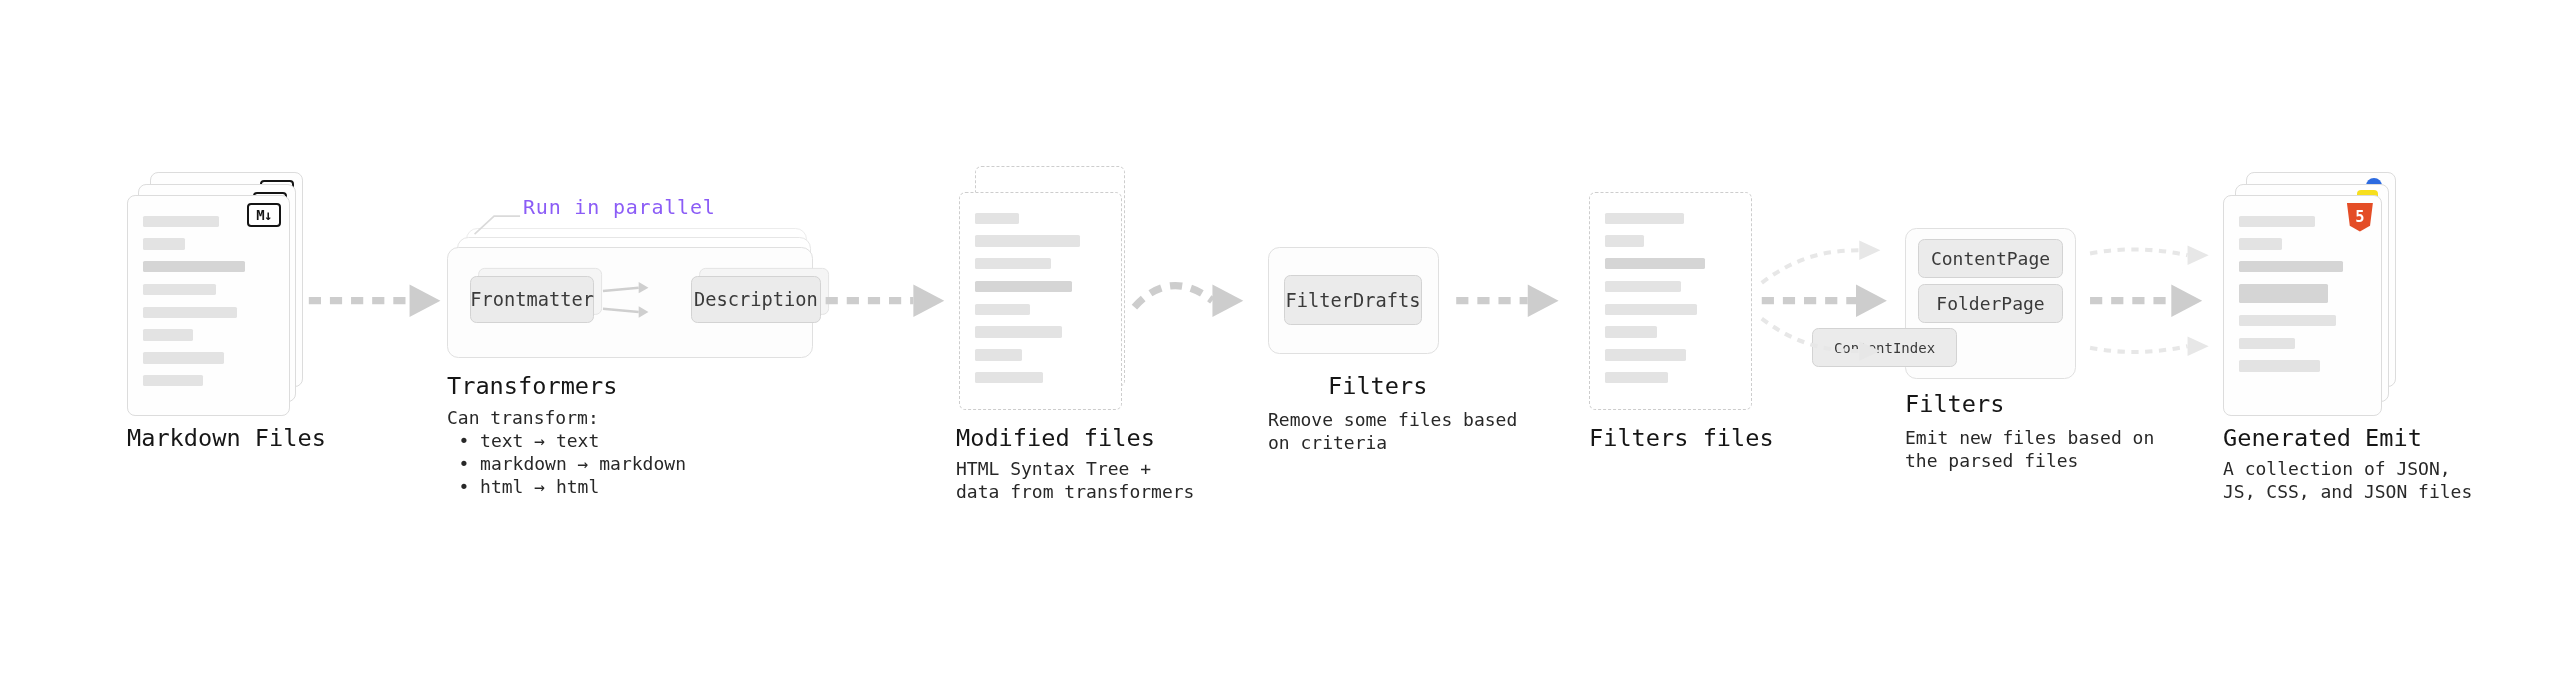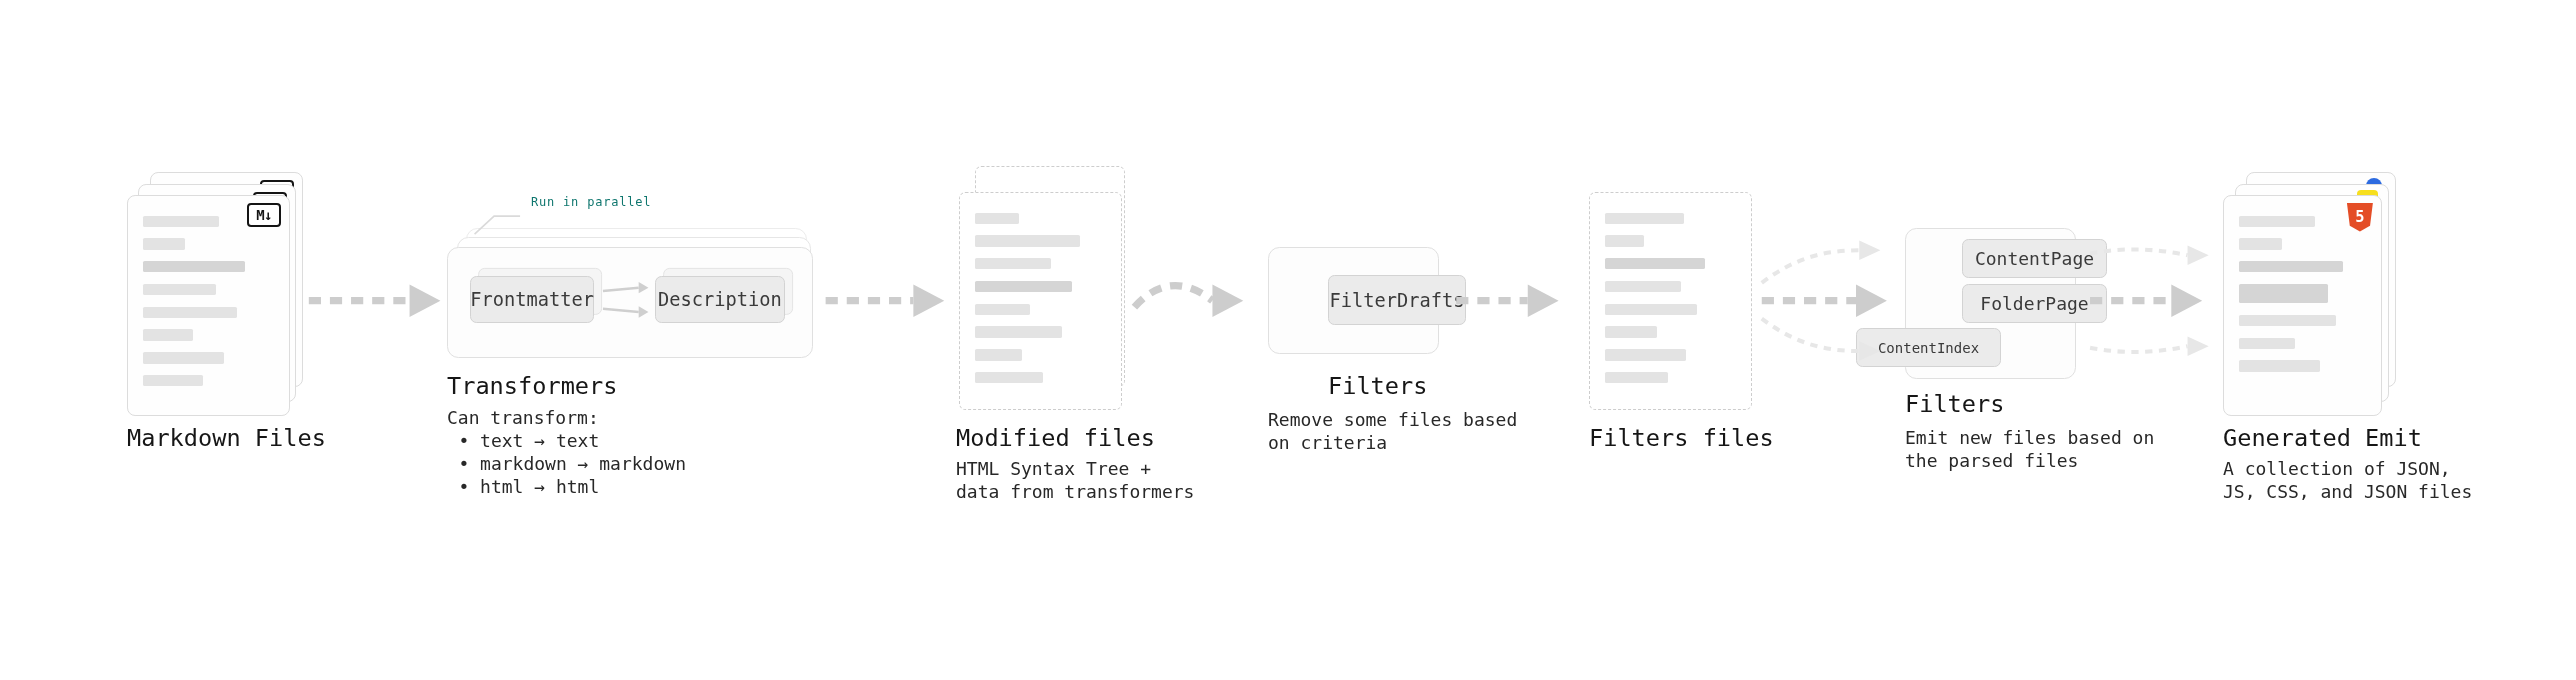--- a/index.html
+++ b/index.html
@@ -52,7 +52,7 @@
   .node-label { position:absolute; font-size:23.6px; font-weight:normal; color:#161616; white-space:nowrap; }
   .node-desc { position:absolute; font-size:18px; line-height:23px; color:#282828; white-space:nowrap; }
   .node-desc .bullet { padding-left:11.4px; }
-  .callout { position:absolute; font-size:12px; color:#0f766e; letter-spacing:0.8px; white-space:nowrap;margin-left:8px; }
+  .callout { position:absolute; font-size:20px; color:#8b5cf6; letter-spacing:0.8px; white-space:nowrap; }
 
   svg.arrows { position:absolute; inset:0; pointer-events:none; }
 </style>

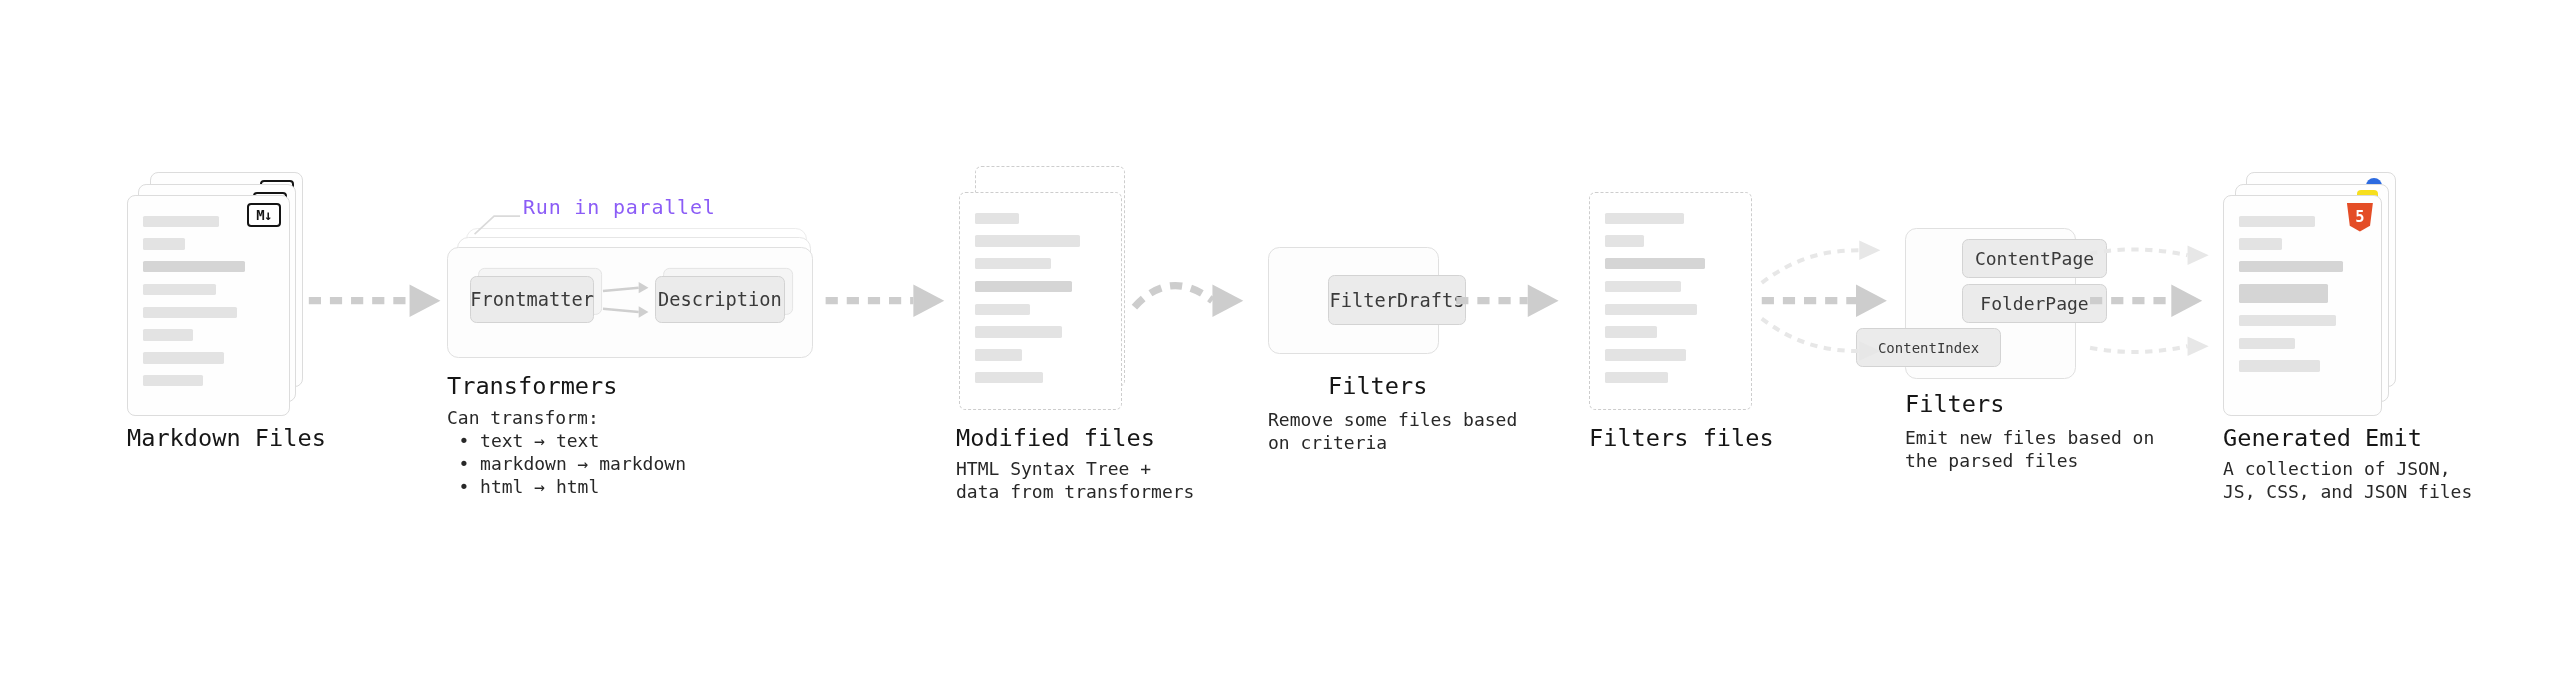--- a/index.html
+++ b/index.html
@@ -46,7 +46,7 @@
     position:absolute; inset:0; background:#ebebeb; border:1.6px solid #d3d3d3; border-radius:6.5px;
     display:flex; align-items:center; justify-content:center; font-size:18.7px; color:#3a3a3a; white-space:nowrap;
   }
-  .chip { inset:auto;margin-left:44px; }
+  .chip { inset:auto; }
 
   
   .node-label { position:absolute; font-size:23.6px; font-weight:normal; color:#161616; white-space:nowrap; }

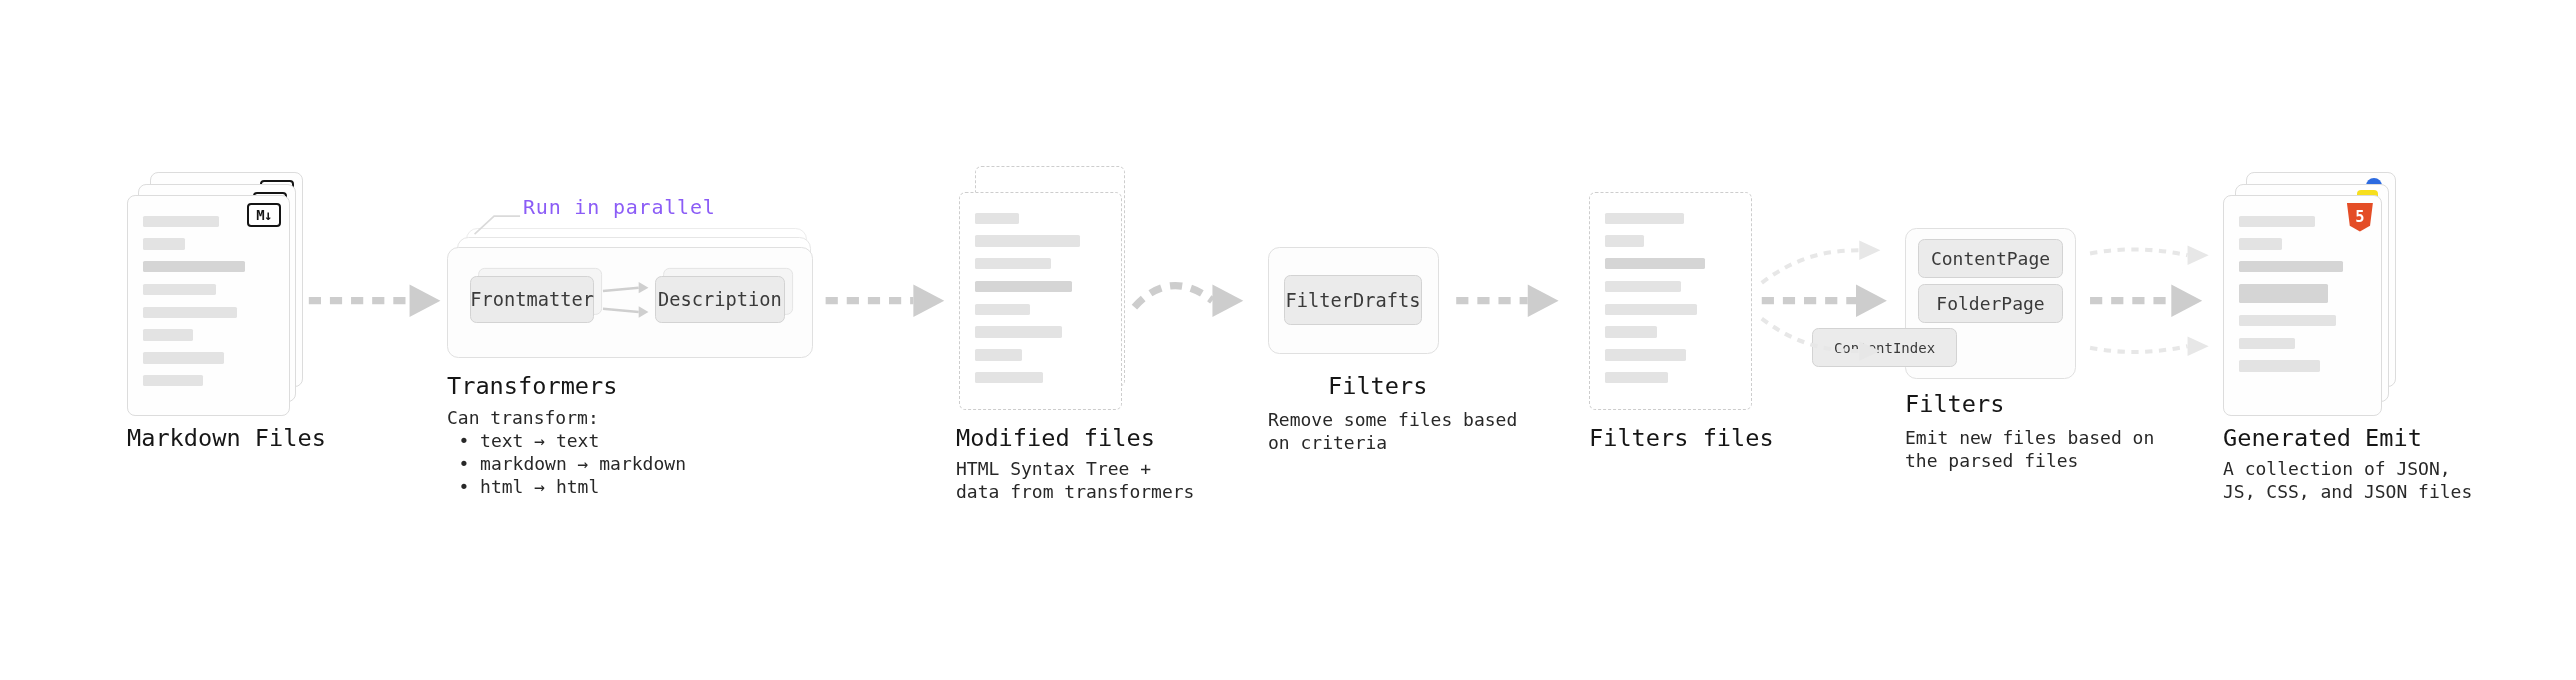--- a/index.html
+++ b/index.html
@@ -92,7 +92,7 @@
       <div class="btn-ghost"></div>
       <div class="btn-face">Frontmatter</div>
     </div>
-    <div class="btn-wrap" style="left:655px;top:276px;width:130px;height:47px">
+    <div class="btn-wrap" style="left:691px;top:276px;width:130px;height:47px">
       <div class="btn-ghost"></div>
       <div class="btn-face">Description</div>
     </div>

